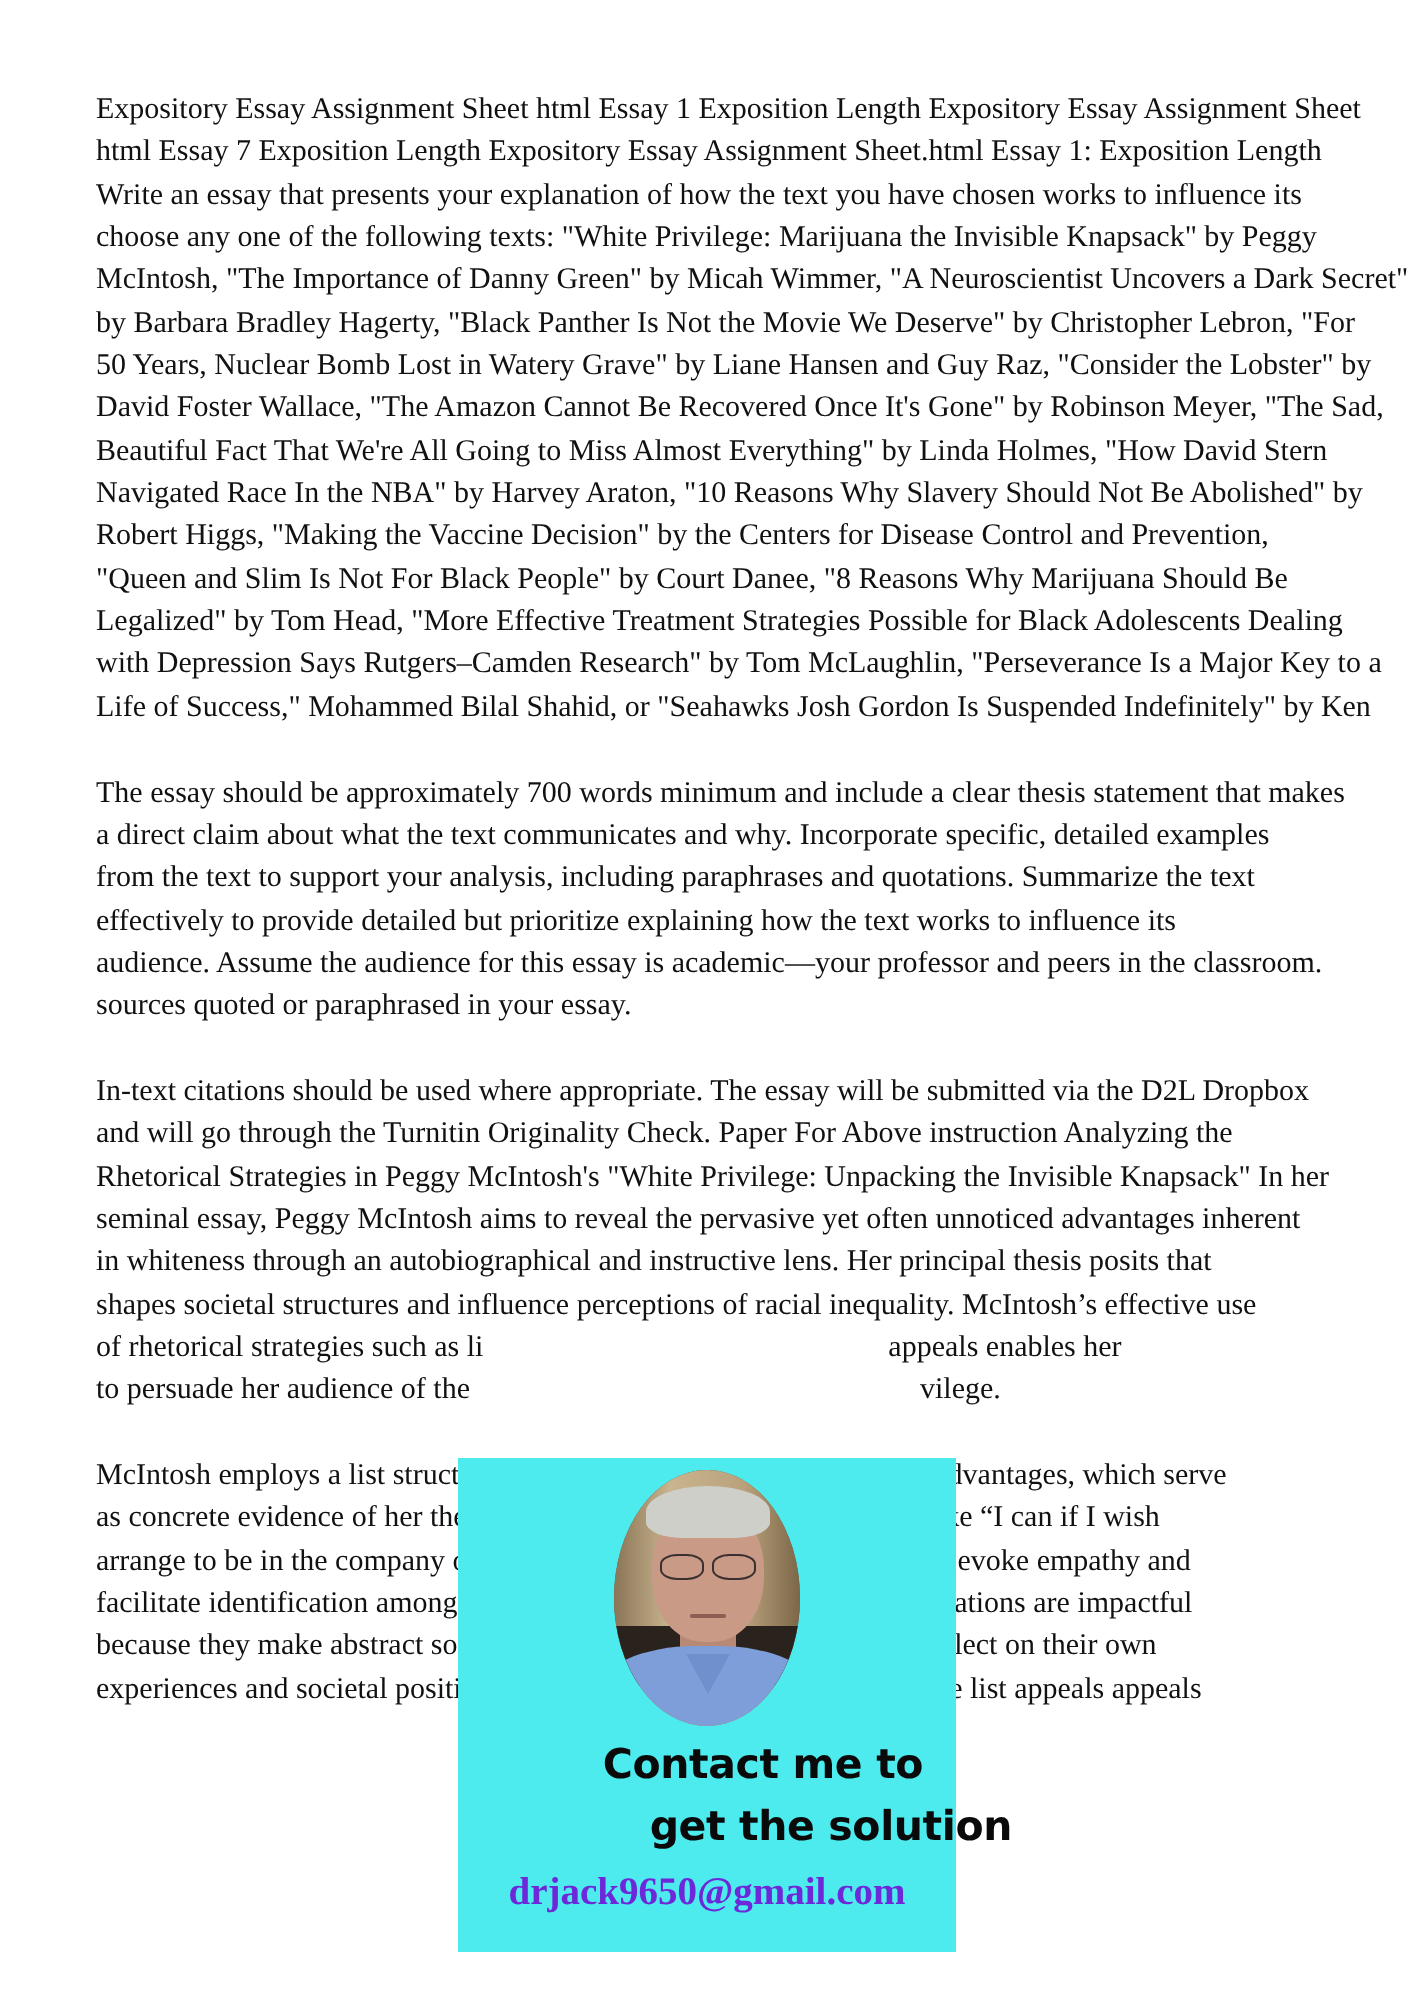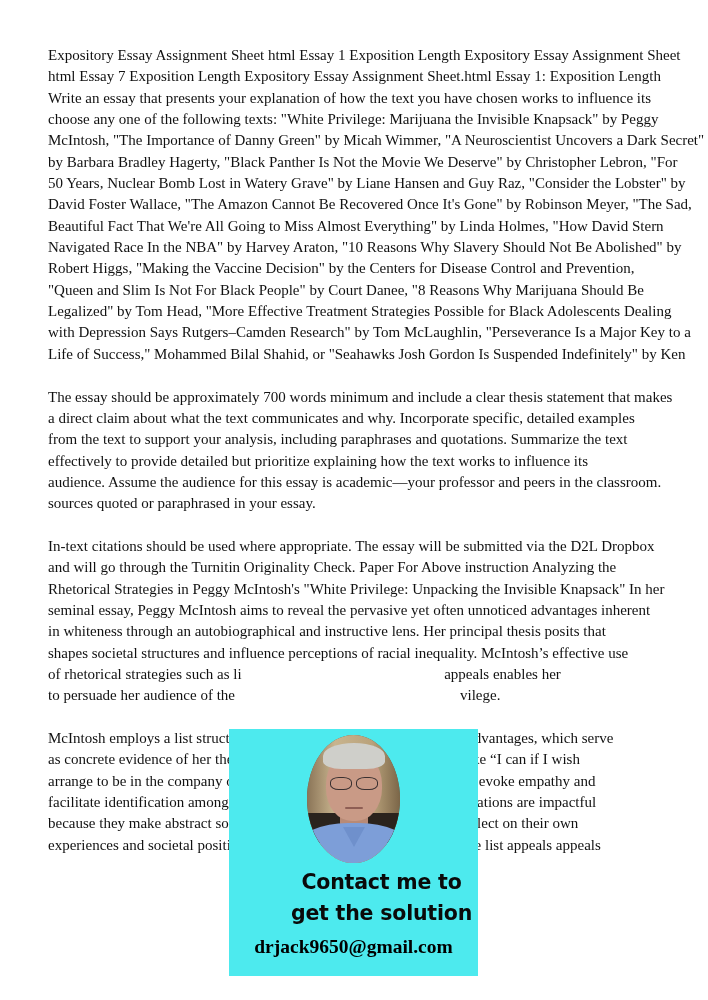--- a/index.html
+++ b/index.html
@@ -117,7 +117,7 @@
       margin-left: 28px;
     }
     .promo-title.l1 { top: 138px; }
-    .promo-title.l2 { top: 169px; }
+    .promo-title.l2 { top: 169px; text-align: right; }
     .promo-email {
       position: absolute;
       left: 0;

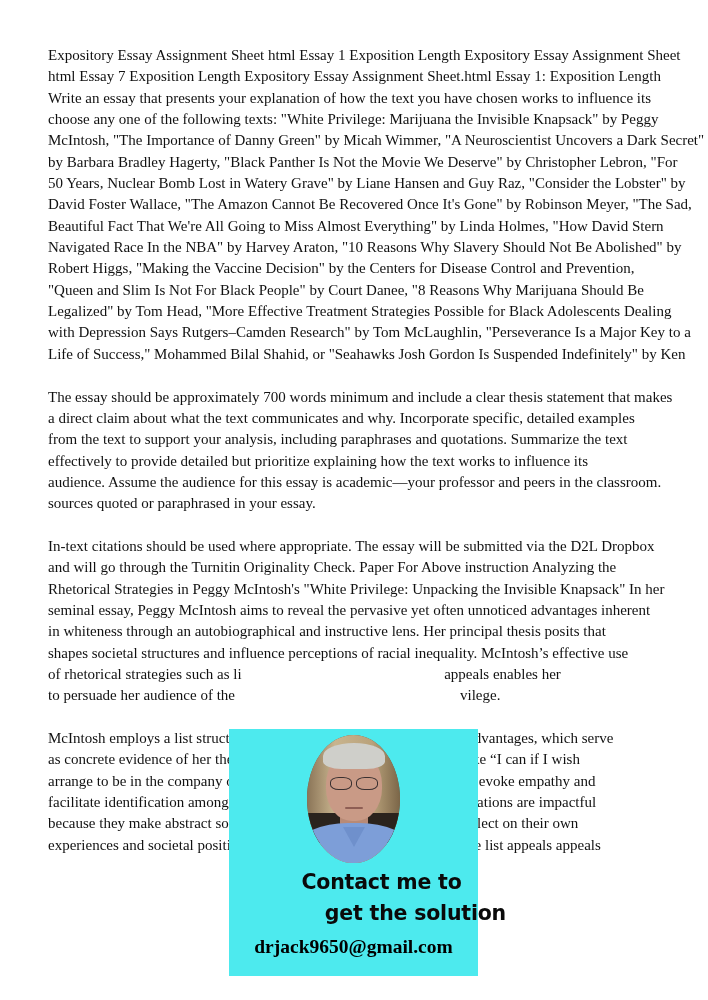--- a/index.html
+++ b/index.html
@@ -127,7 +127,7 @@
       font-family: "Liberation Serif", "DejaVu Serif", serif;
       font-weight: bold;
       font-size: 19.5px;
-      color: #000000;
+      color: #6d28d9;
       line-height: 30px;
     }
   </style>

